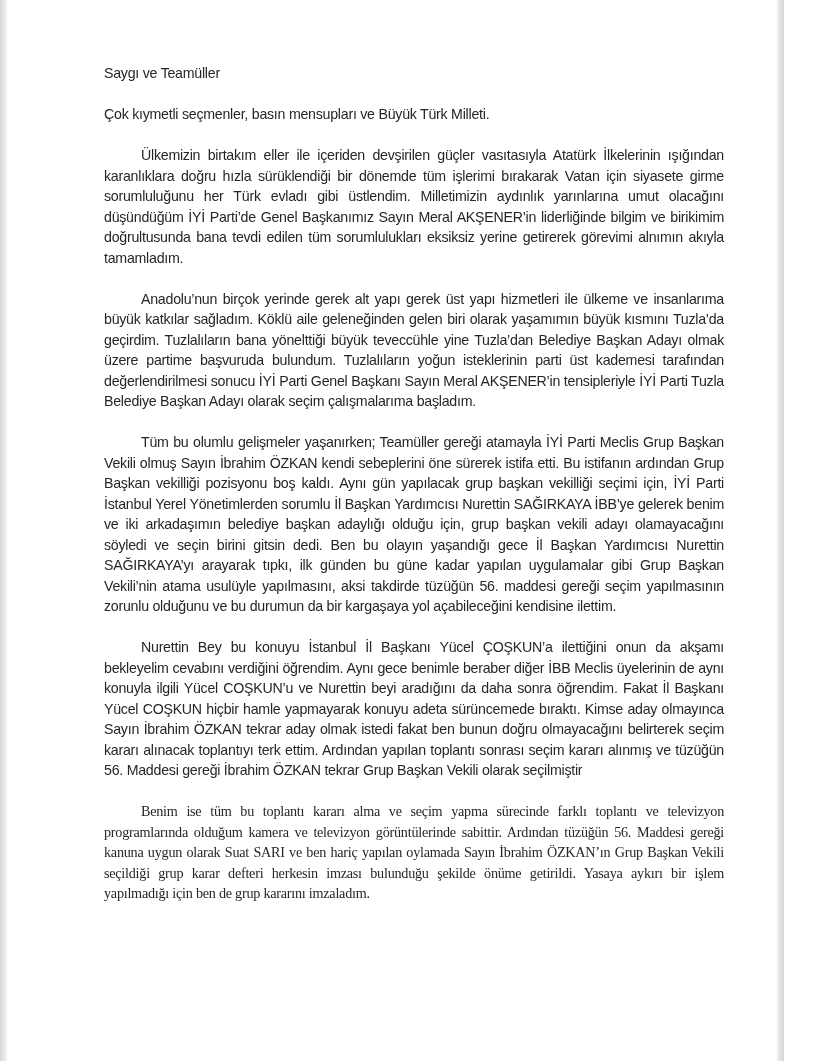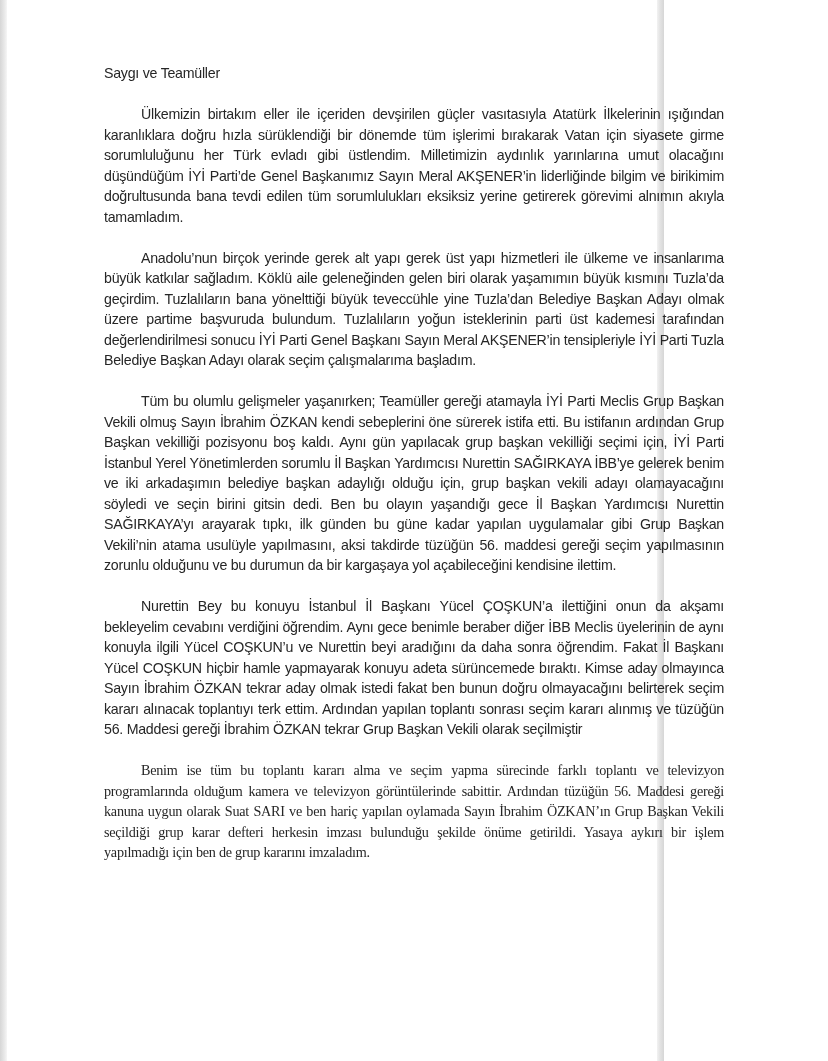--- a/index.html
+++ b/index.html
@@ -12,7 +12,7 @@
   }
   .page {
     position: relative;
-    width: 664px;
+    width: 784px;
     height: 1061px;
     background: #ffffff;
   }

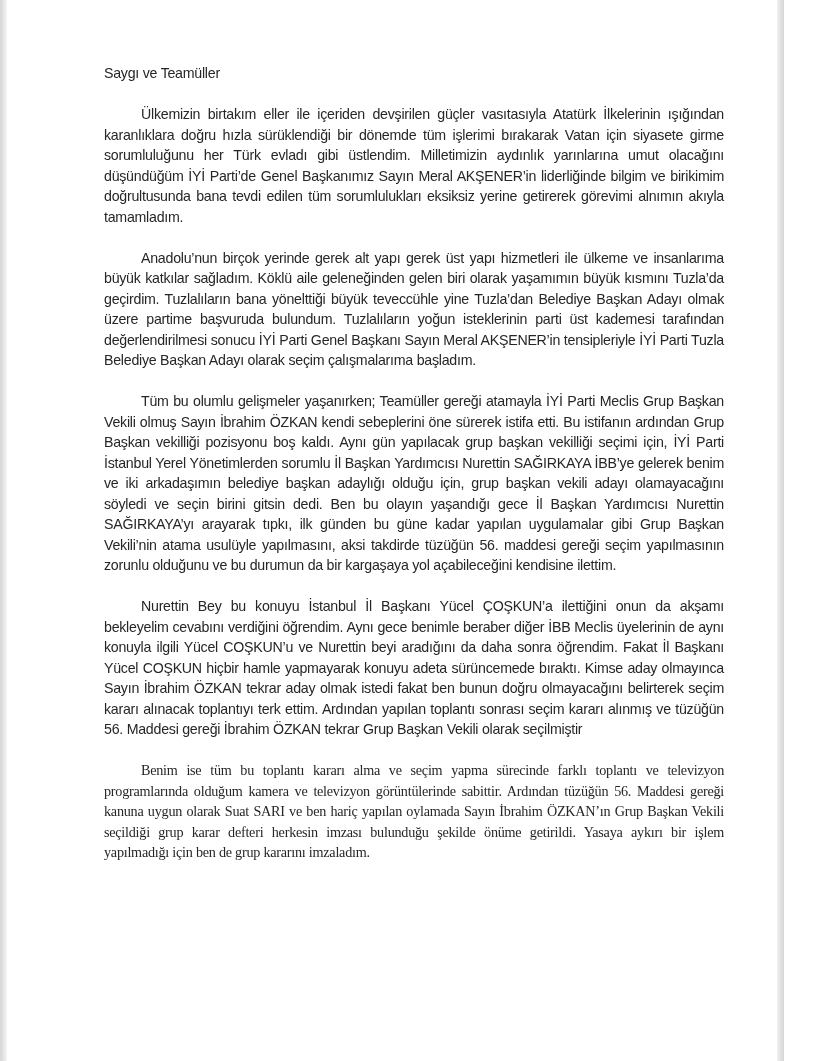--- a/index.html
+++ b/index.html
@@ -61,6 +61,7 @@
 
   <div class="content">
     <p class="line-block">Saygı ve Teamüller</p>
+    <p class="line-block">Çok kıymetli seçmenler, basın mensupları ve Büyük Türk Milleti.</p>
     <p class="para">Ülkemizin birtakım eller ile içeriden devşirilen güçler vasıtasıyla Atatürk İlkelerinin ışığından karanlıklara doğru hızla sürüklendiği bir dönemde tüm işlerimi bırakarak Vatan için siyasete girme sorumluluğunu her Türk evladı gibi üstlendim. Milletimizin aydınlık yarınlarına umut olacağını düşündüğüm İYİ Parti’de Genel Başkanımız Sayın Meral AKŞENER’in liderliğinde bilgim ve birikimim doğrultusunda bana tevdi edilen tüm sorumlulukları eksiksiz yerine getirerek görevimi alnımın akıyla tamamladım.</p>
     <p class="para">Anadolu’nun birçok yerinde gerek alt yapı gerek üst yapı hizmetleri ile ülkeme ve insanlarıma büyük katkılar sağladım. Köklü aile geleneğinden gelen biri olarak yaşamımın büyük kısmını Tuzla’da geçirdim. Tuzlalıların bana yönelttiği büyük teveccühle yine Tuzla’dan Belediye Başkan Adayı olmak üzere partime başvuruda bulundum. Tuzlalıların yoğun isteklerinin parti üst kademesi tarafından değerlendirilmesi sonucu İYİ Parti Genel Başkanı Sayın Meral AKŞENER’in tensipleriyle İYİ Parti Tuzla Belediye Başkan Adayı olarak seçim çalışmalarıma başladım.</p>
     <p class="para">Tüm bu olumlu gelişmeler yaşanırken; Teamüller gereği atamayla İYİ Parti Meclis Grup Başkan Vekili olmuş Sayın İbrahim ÖZKAN kendi sebeplerini öne sürerek istifa etti. Bu istifanın ardından Grup Başkan vekilliği pozisyonu boş kaldı. Aynı gün yapılacak grup başkan vekilliği seçimi için, İYİ Parti İstanbul Yerel Yönetimlerden sorumlu İl Başkan Yardımcısı Nurettin SAĞIRKAYA İBB’ye gelerek benim ve iki arkadaşımın belediye başkan adaylığı olduğu için, grup başkan vekili adayı olamayacağını söyledi ve seçin birini gitsin dedi. Ben bu olayın yaşandığı gece İl Başkan Yardımcısı Nurettin SAĞIRKAYA’yı arayarak tıpkı, ilk günden bu güne kadar yapılan uygulamalar gibi Grup Başkan Vekili’nin atama usulüyle yapılmasını, aksi takdirde tüzüğün 56. maddesi gereği seçim yapılmasının zorunlu olduğunu ve bu durumun da bir kargaşaya yol açabileceğini kendisine ilettim.</p>

